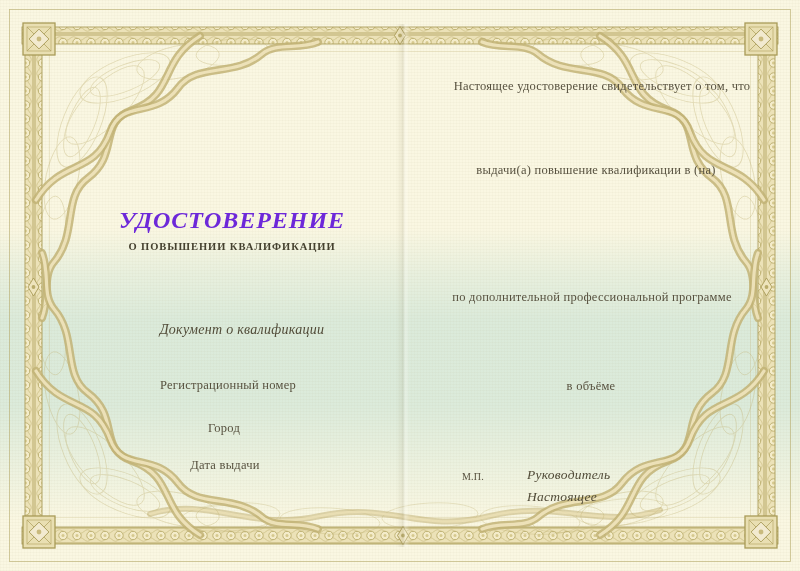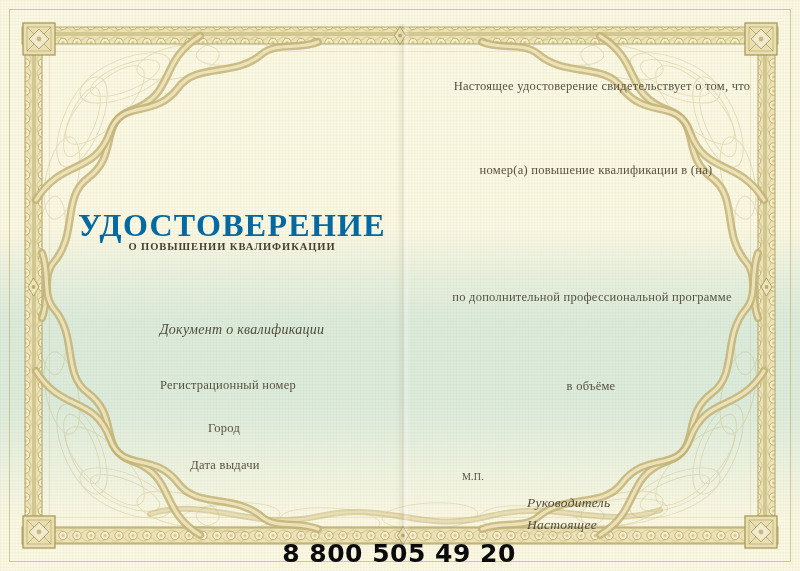--- a/index.html
+++ b/index.html
@@ -212,7 +212,7 @@
 
   <div>
     <div class="txt" style="left:602px; top:79px;">Настоящее удостоверение свидетельствует о том, что</div>
-    <div class="txt" style="left:596px; top:163px;">номер(а) повышение квалификации в (на)</div>
+    <div class="txt" style="left:596px; top:163px;">выдачи(а) повышение квалификации в (на)</div>
     <div class="txt" style="left:592px; top:290px;">по дополнительной профессиональной программе</div>
     <div class="txt" style="left:591px; top:379px;">в объёме</div>
     <div class="txt mp" style="left:462px; top:471px;">М.П.</div>

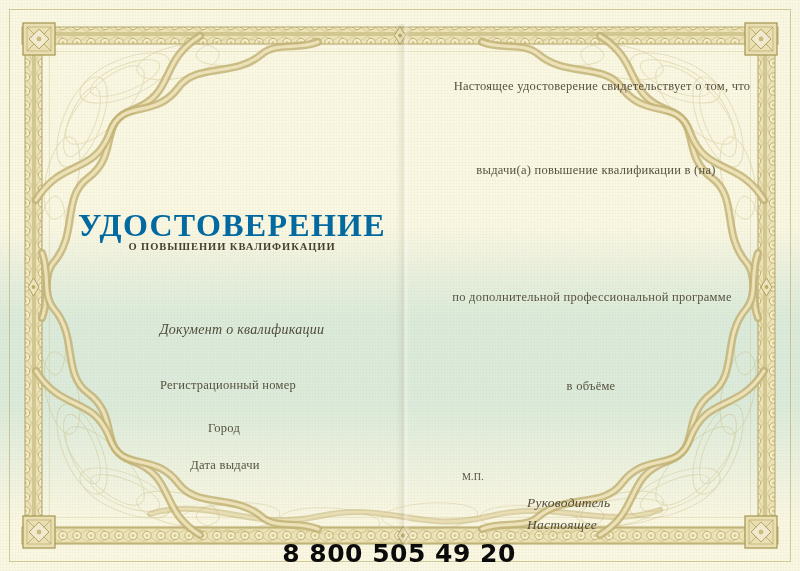--- a/index.html
+++ b/index.html
@@ -49,10 +49,11 @@
     text-align: center;
   }
   .title {
-    font-size: 32px;
+    font-size: 24px;
     font-weight: 700;
     letter-spacing: 0.04em;
-    color: #0369a1;
+    color: #6d28d9;
+    font-style: italic;
   }
   .subtitle {
     font-size: 10.5px;

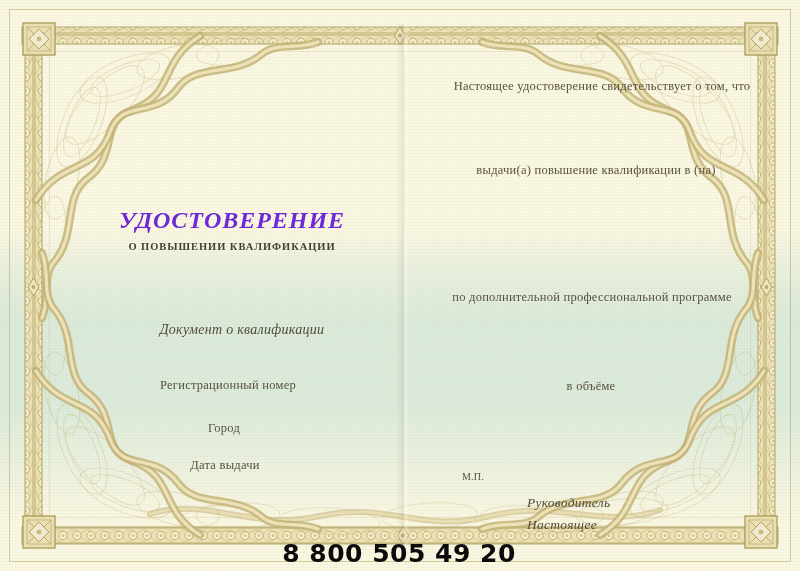--- a/index.html
+++ b/index.html
@@ -62,7 +62,7 @@
     color: #45412f;
   }
   .ital { font-style: italic; font-size: 14px; color: #514b38; margin-left: 14px; }
-  .sig { font-style: italic; font-size: 13.5px; color: #514b38; transform: none; margin-top: 28px; }
+  .sig { font-style: italic; font-size: 13.5px; color: #514b38; transform: none; }
   .mp { transform: none; font-size: 10px; }
   .phone {
     position: absolute;

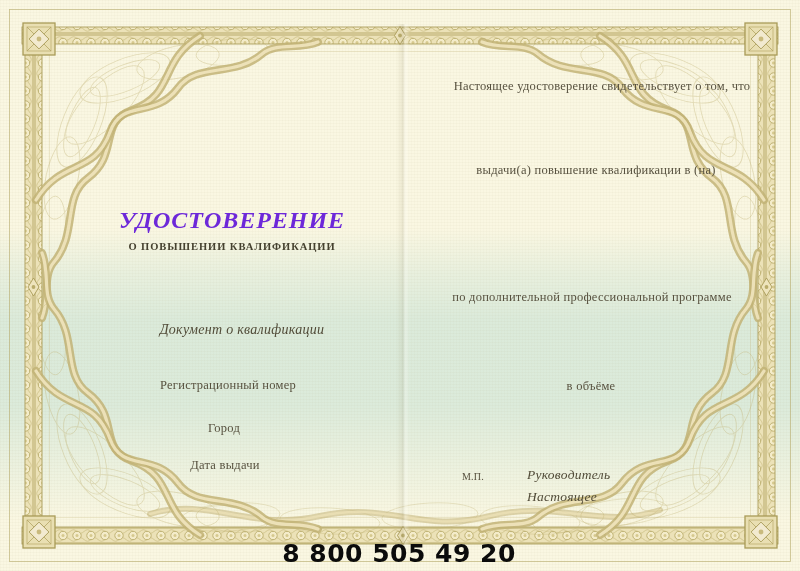--- a/index.html
+++ b/index.html
@@ -221,7 +221,6 @@
     <div class="txt sig" style="left:527px; top:489px;">Настоящее</div>
   </div>
 
-  <div class="phone">8 800 505 49 20</div>
 
 </div>
 

